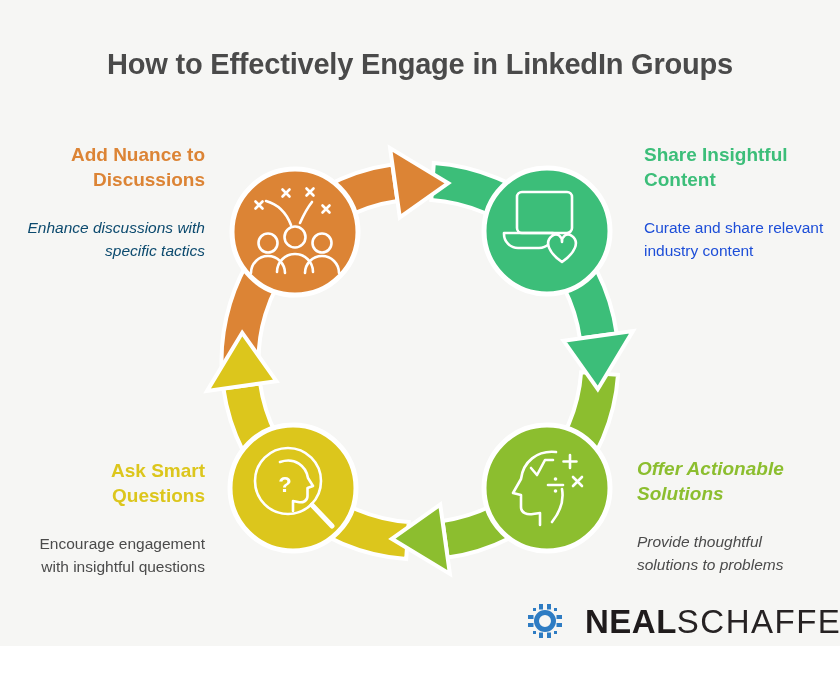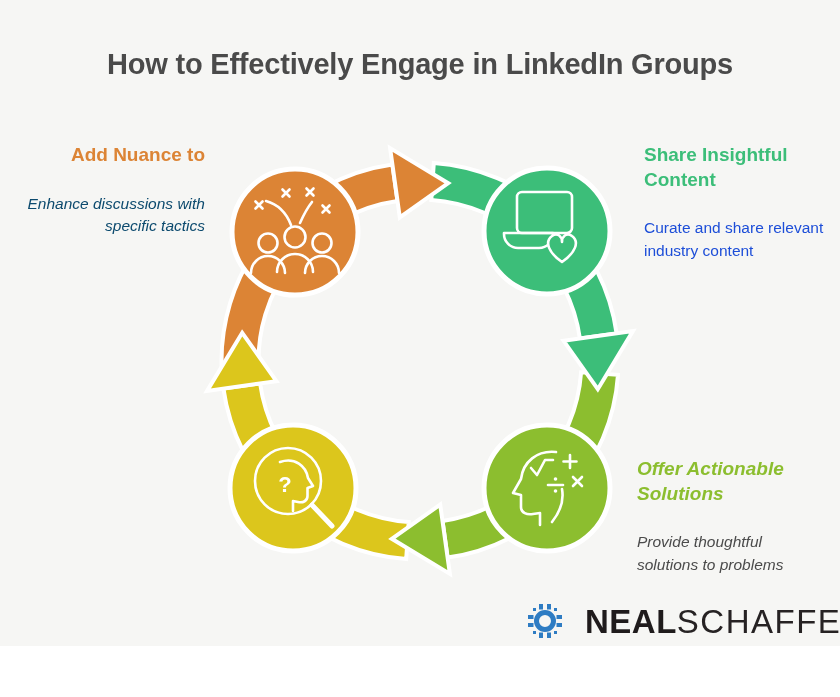--- a/index.html
+++ b/index.html
@@ -99,6 +99,7 @@
   <div class="step-text align-right" style="left:5px;top:143px;">
     <h2 class="step-heading" style="color: rgb(220, 132, 53);">
       <span>Add Nuance to</span><br>
+      <span>Discussions</span>
     </h2>
     <div class="step-body" style="color: #0c4a6e; font-style: italic;">
       <span>Enhance discussions with</span><br>

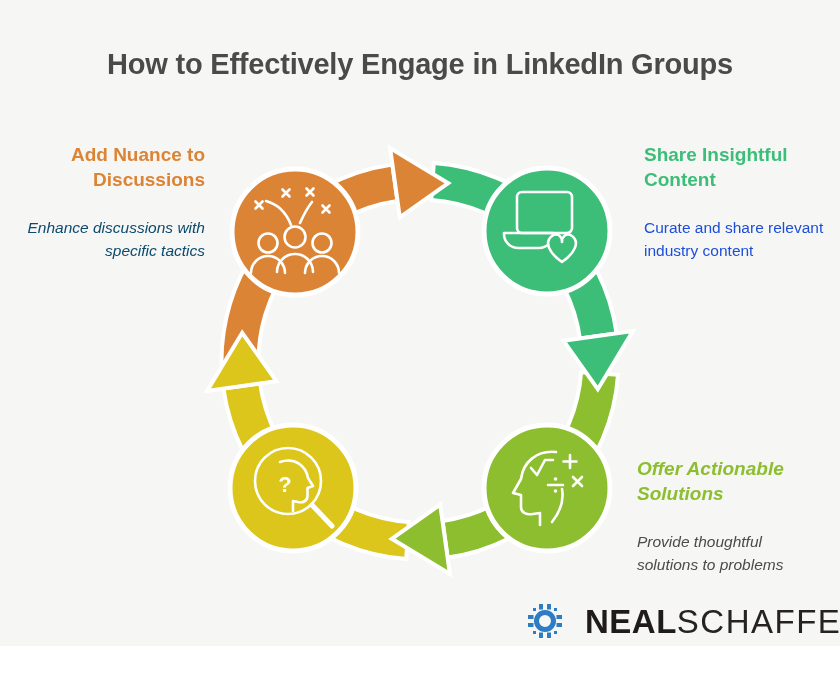--- a/index.html
+++ b/index.html
@@ -129,6 +129,16 @@
     </div>
   </div>
 
+  <div class="step-text align-right" style="left:5px;top:459px;">
+    <h2 class="step-heading" style="color: rgb(220, 198, 28);">
+      <span>Ask Smart</span><br>
+      <span>Questions</span>
+    </h2>
+    <div class="step-body" style="color: rgb(75, 75, 75);">
+      <span>Encourage engagement</span><br>
+      <span>with insightful questions</span>
+    </div>
+  </div>
 
   <div class="logo">
     <svg width="40" height="44" viewBox="0 0 40 44">

